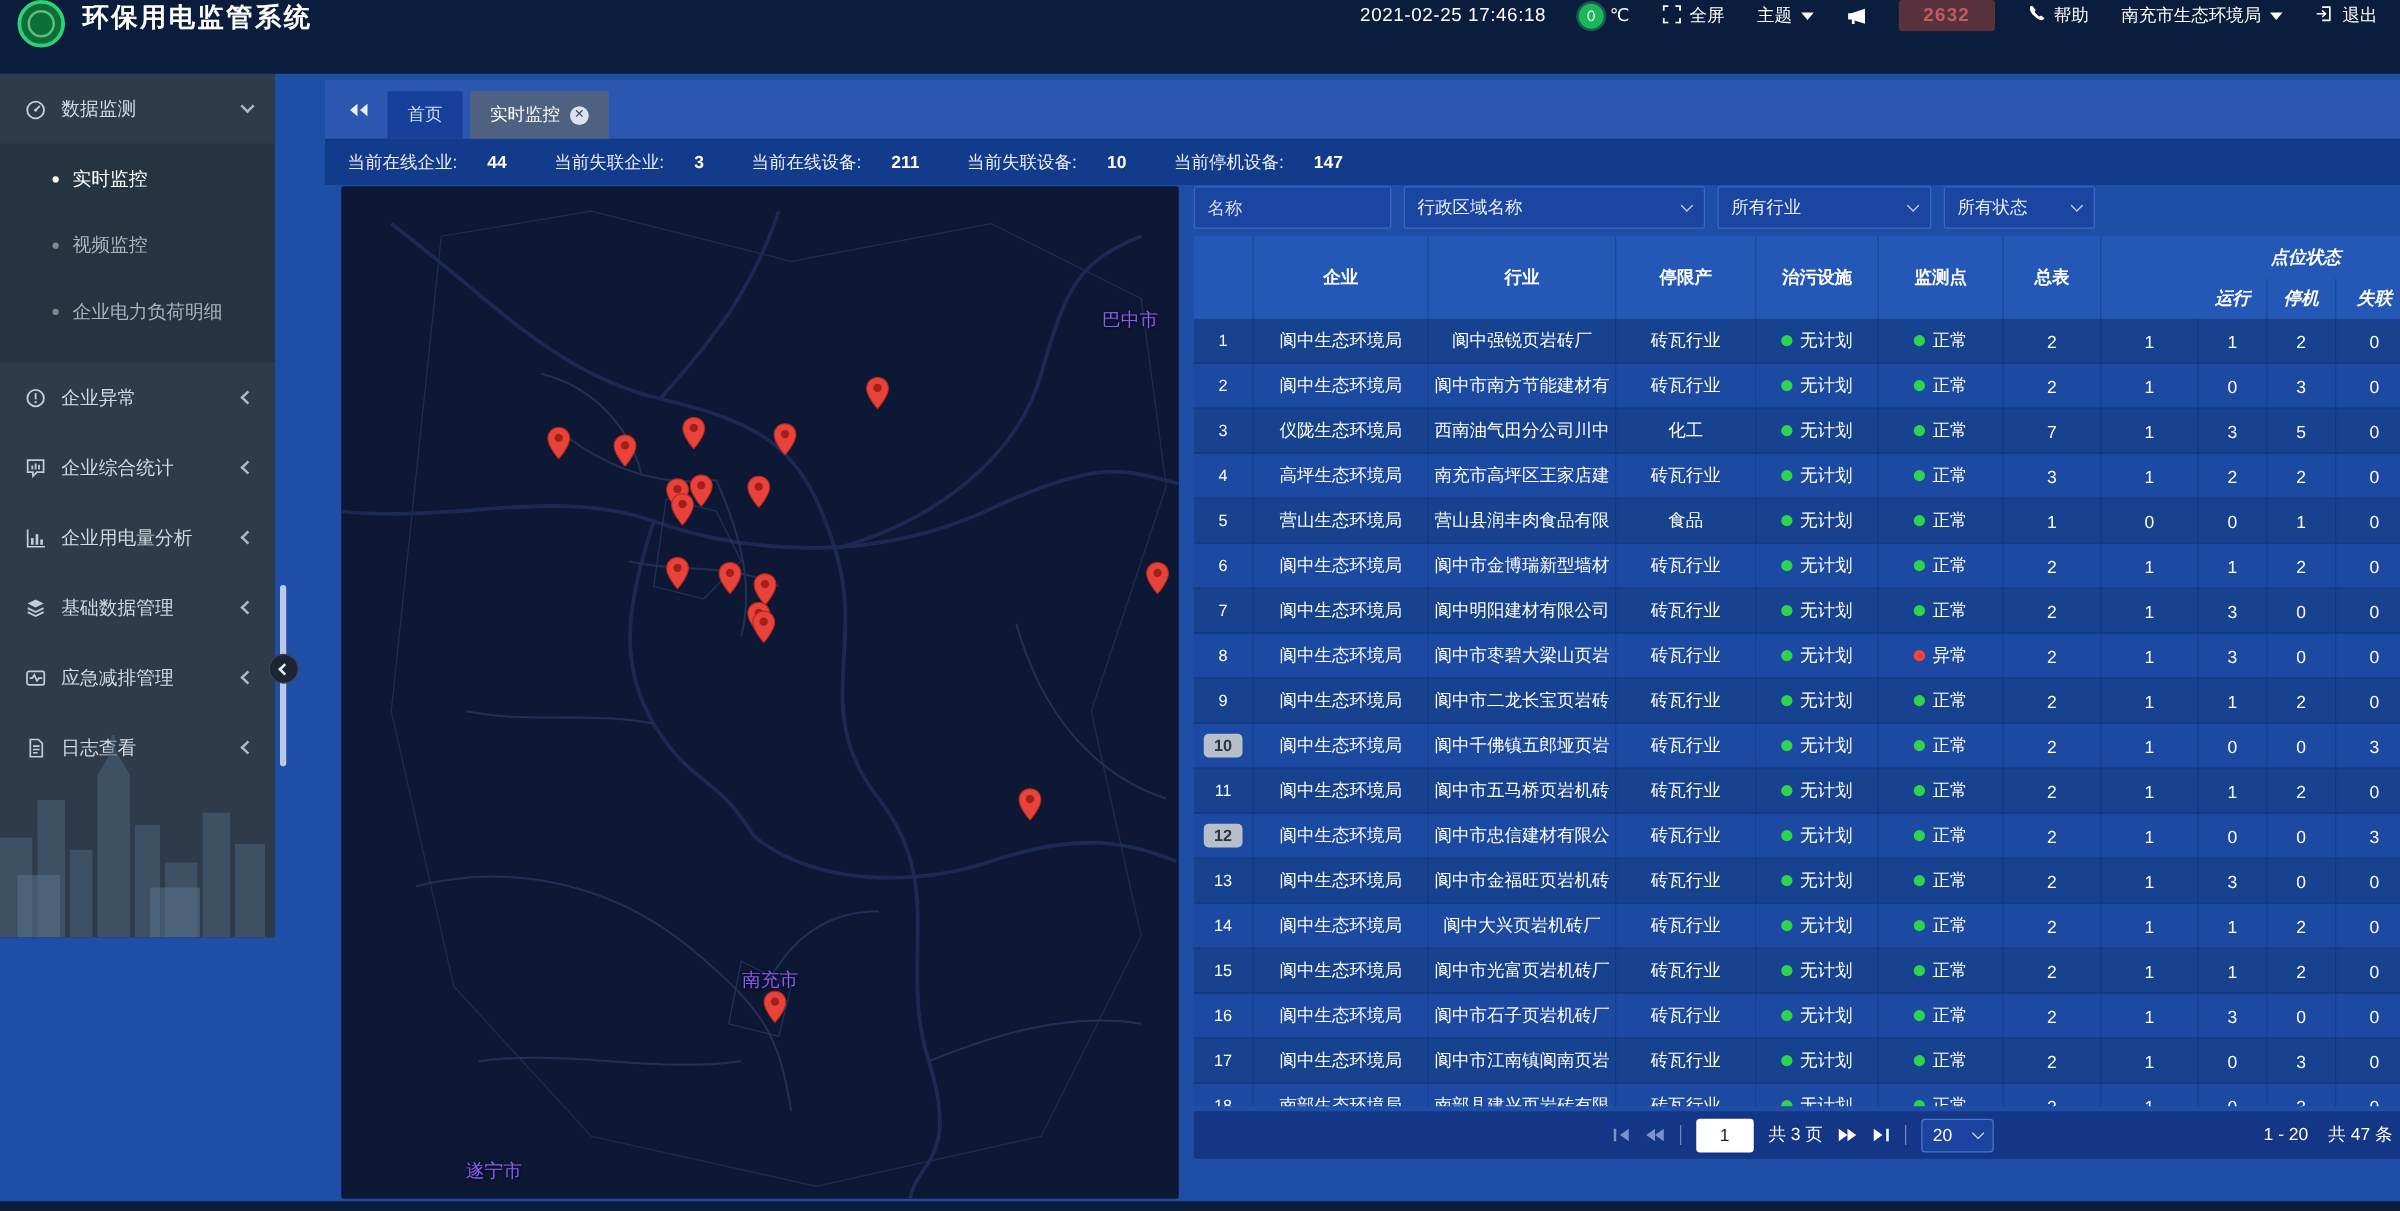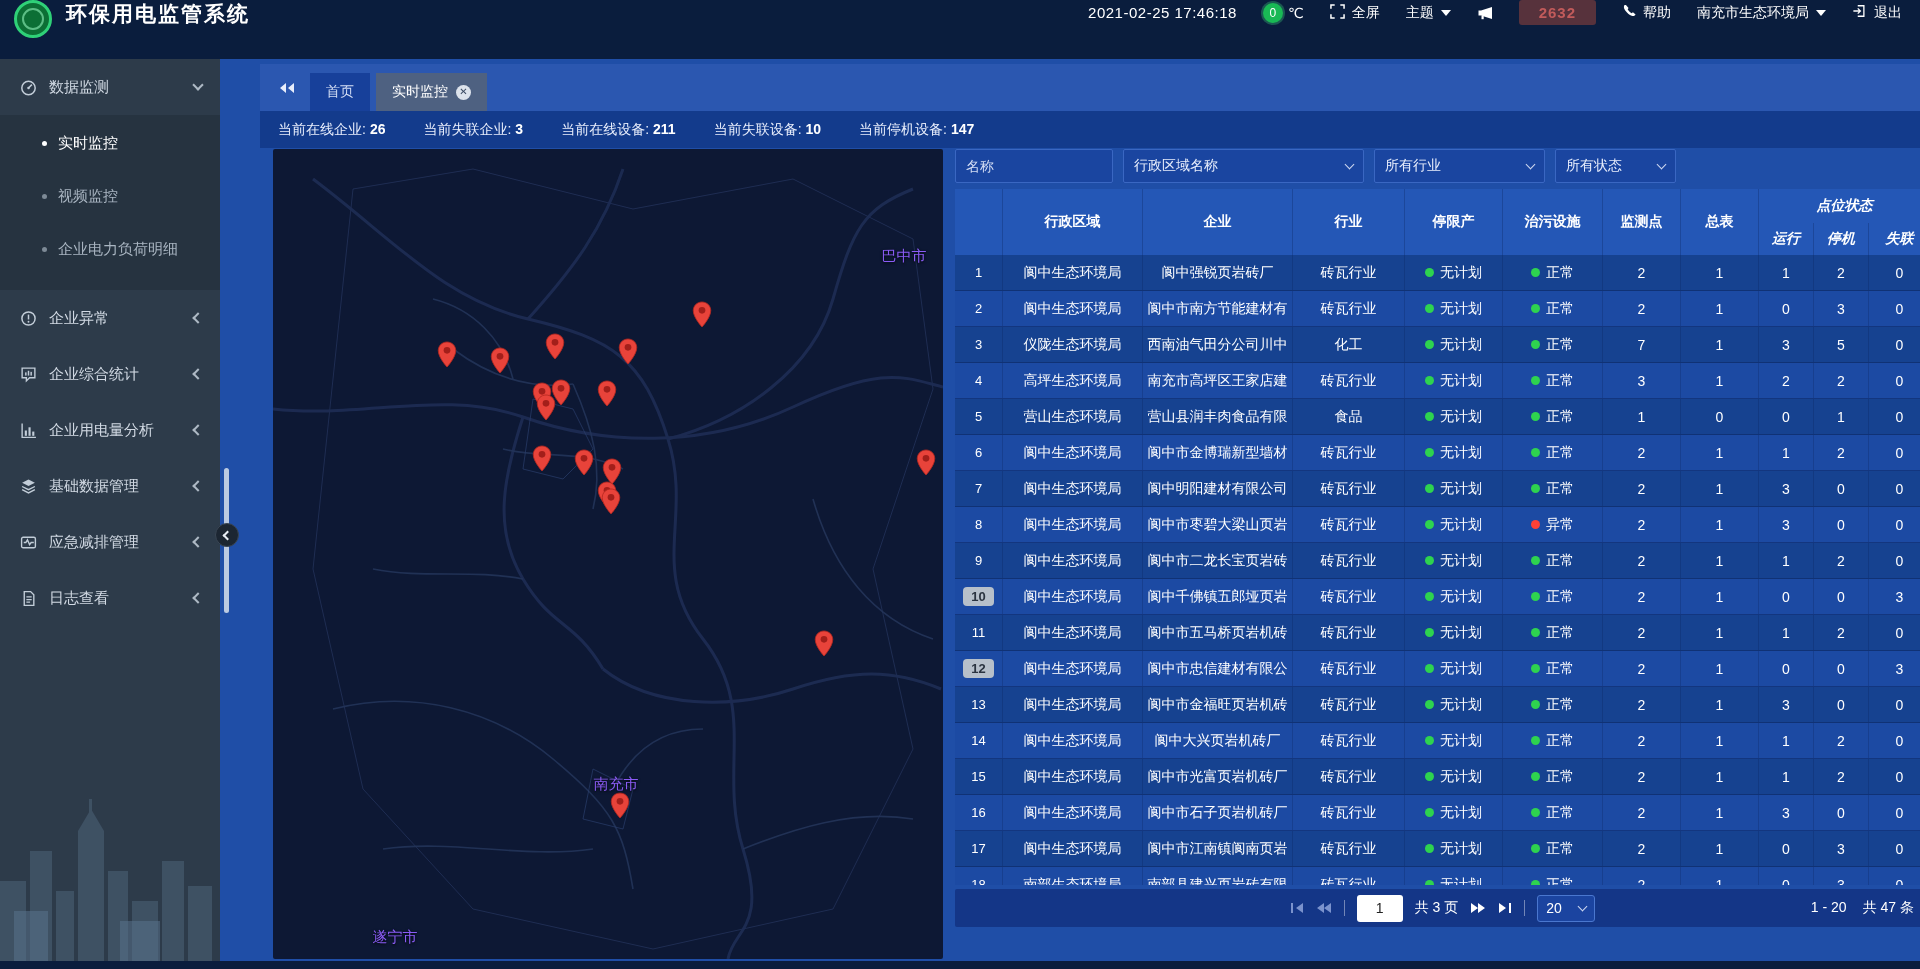--- a/index.html
+++ b/index.html
@@ -25,7 +25,7 @@
   .alarm-badge { background:#57323c; color:#c25b5b; font-weight:bold; font-size:15px;
     padding:4px 20px; border-radius:3px; letter-spacing:1px; }
   
-  .sidebar { position:absolute; left:0; top:59px; width:220px; height:902px; background:#2d3b4a; z-index:20; overflow:hidden; }
+  .sidebar { position:absolute; left:0; top:59px; width:220px; height:691px; background:#2d3b4a; z-index:20; overflow:hidden; }
   .nav-group-header { height:56px; display:flex; align-items:center; padding:0 16px 0 20px; gap:12px;
     color:#d2dae4; font-size:15px; cursor:default; }
   .nav-icon { width:17px; height:17px; color:#c2cdd8; flex:none; display:flex; align-items:center; }

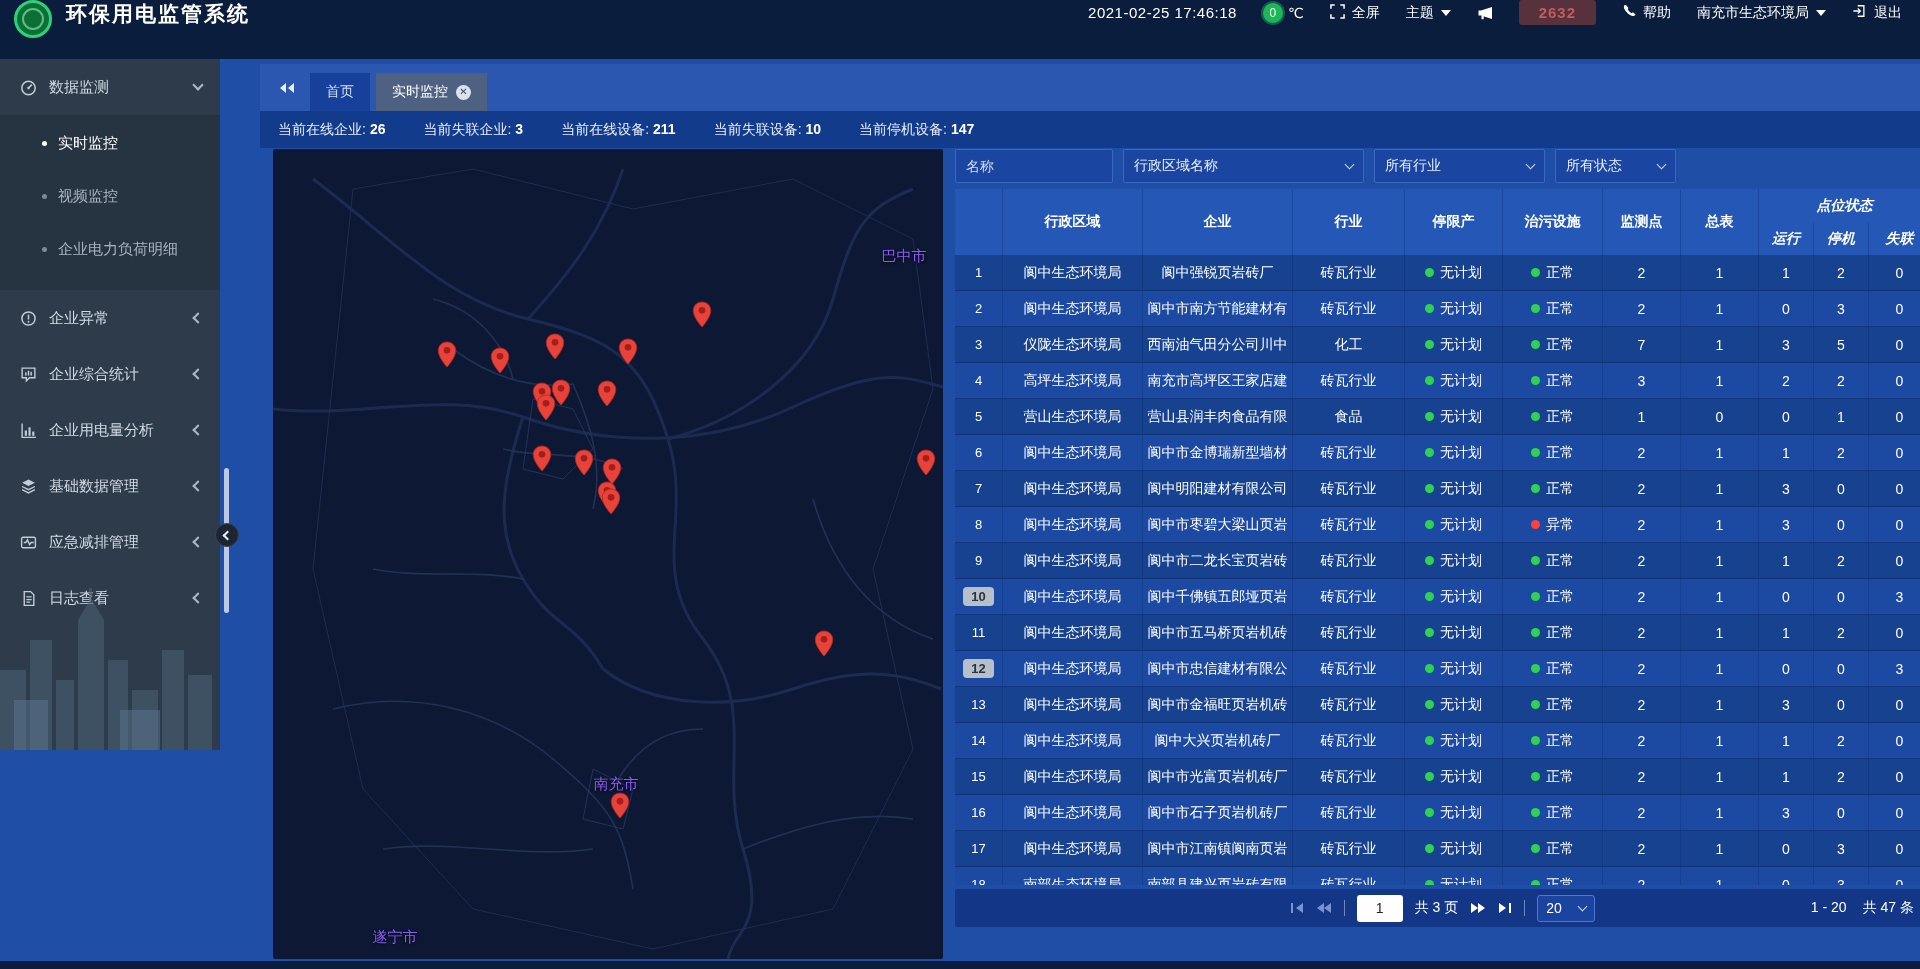--- a/index.html
+++ b/index.html
@@ -56,7 +56,7 @@
     display:flex; align-items:center; justify-content:center; font-size:10px; line-height:1; }
   .tabbar-right { margin-left:auto; display:flex; align-items:center; gap:14px; color:#fff; }
   .statsbar { height:37px; background:#133b8c; display:flex; align-items:center; gap:38px; padding-left:18px; font-size:14px; }
-  .stat { display:flex; gap:4px; }
+  .stat { display:flex; gap:24px; }
   .stat-label { color:#e8eefc; }
   .stat-value { color:#ffffff; font-weight:bold; }
   

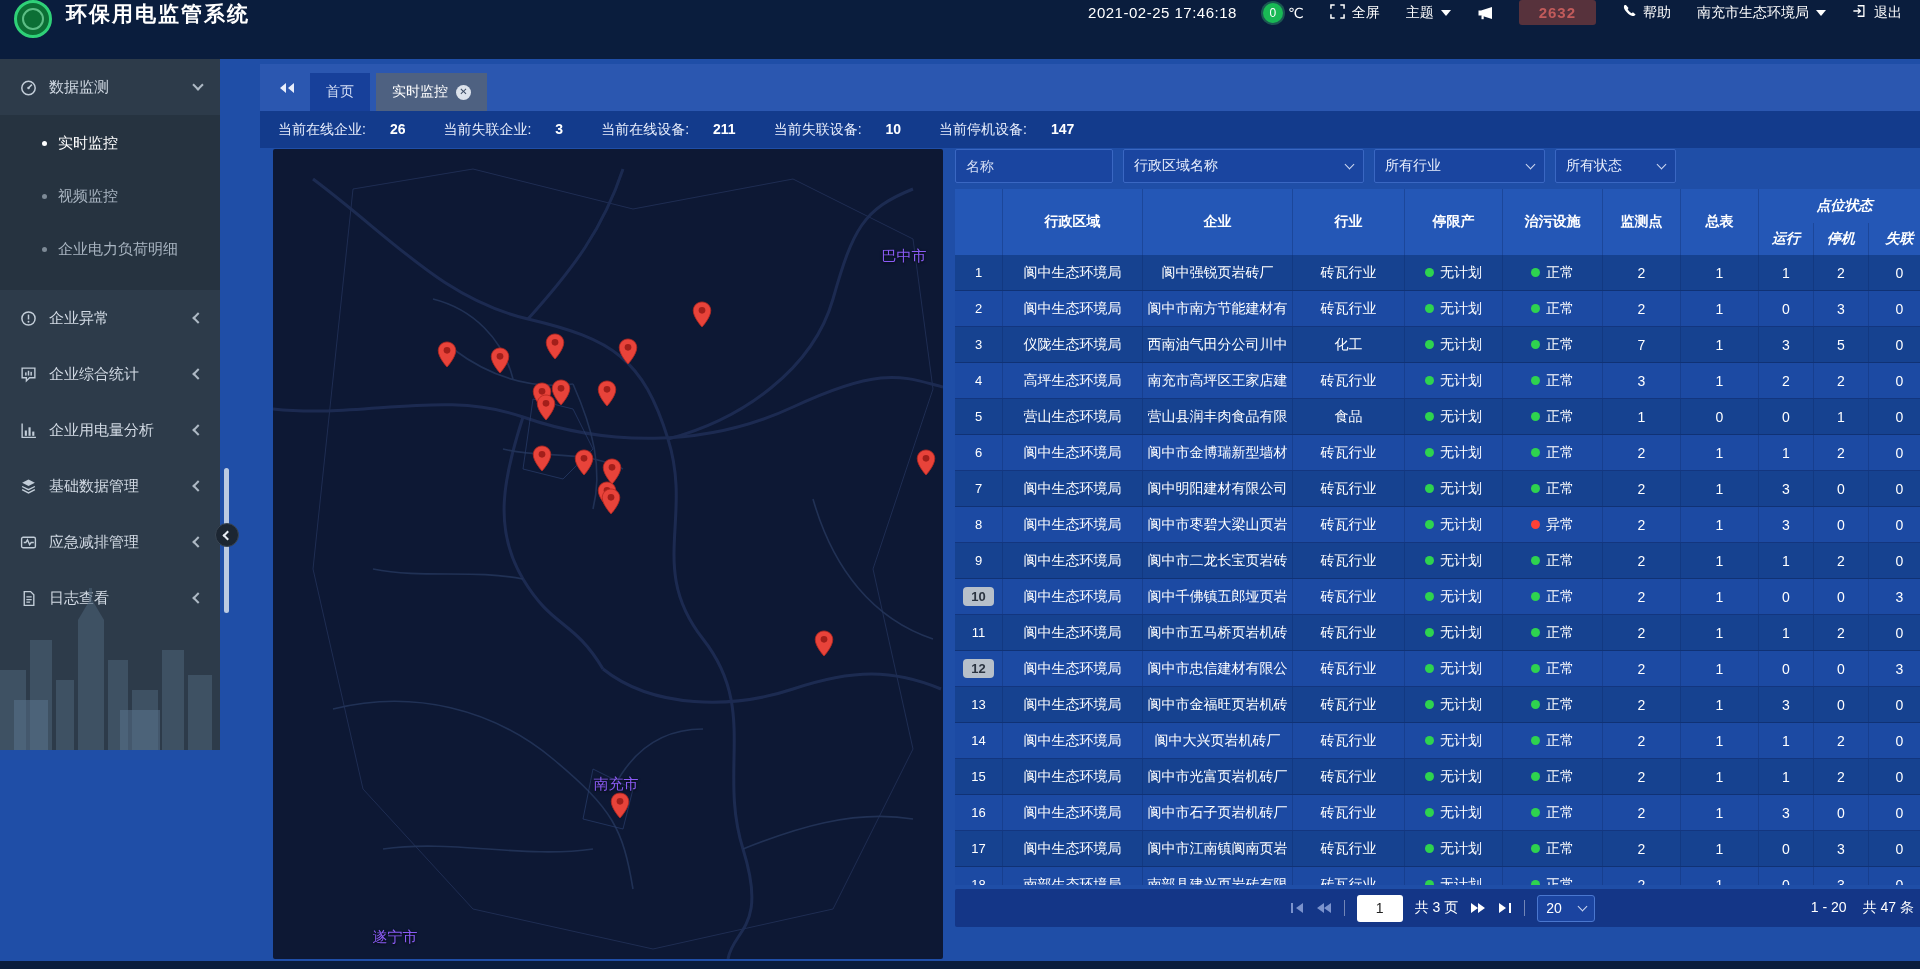--- a/index.html
+++ b/index.html
@@ -331,7 +331,7 @@
   <div class="statsbar">
       <div class="stat">
     <span class="stat-label">当前在线企业:</span>
-    <span class="stat-value">26</span>
+    <span class="stat-value">44</span>
   </div>
       <div class="stat">
     <span class="stat-label">当前失联企业:</span>

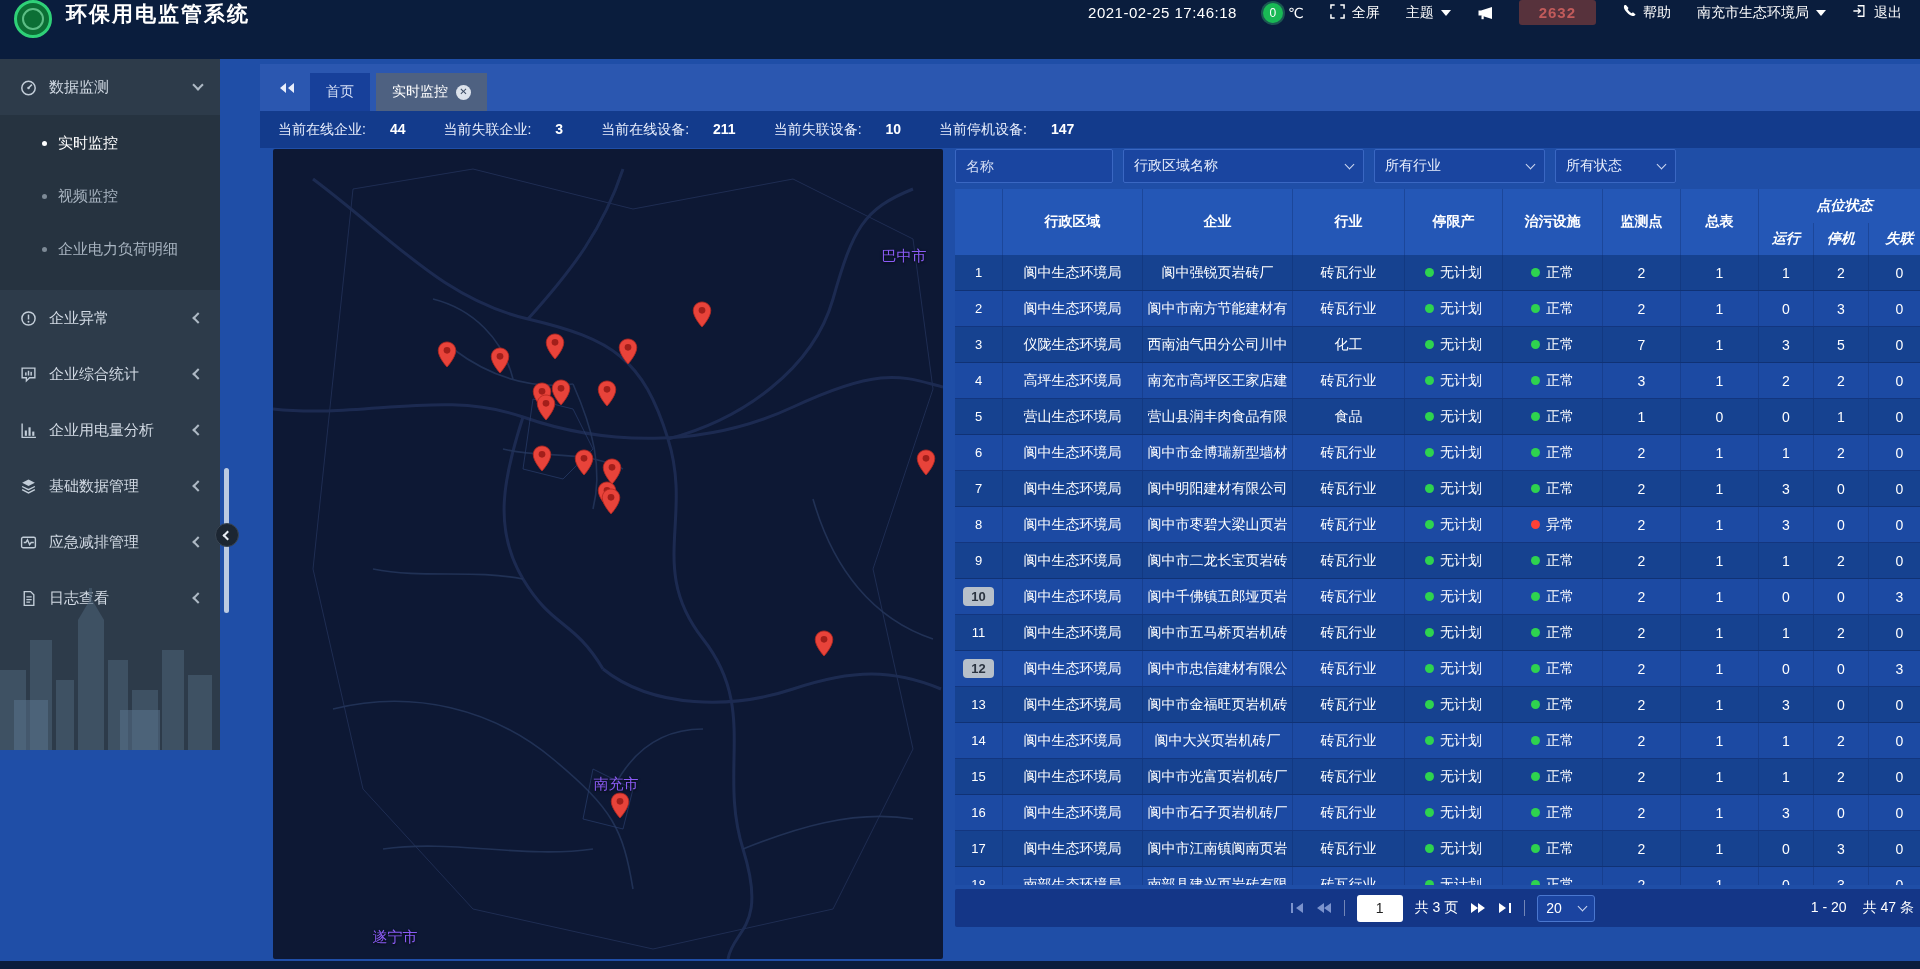--- a/index.html
+++ b/index.html
@@ -509,7 +509,6 @@
 
     <div class="thead">
       <div class="h"></div>
-      <div class="h">行政区域</div>
       <div class="h">企业</div>
       <div class="h">行业</div>
       <div class="h">停限产</div>

